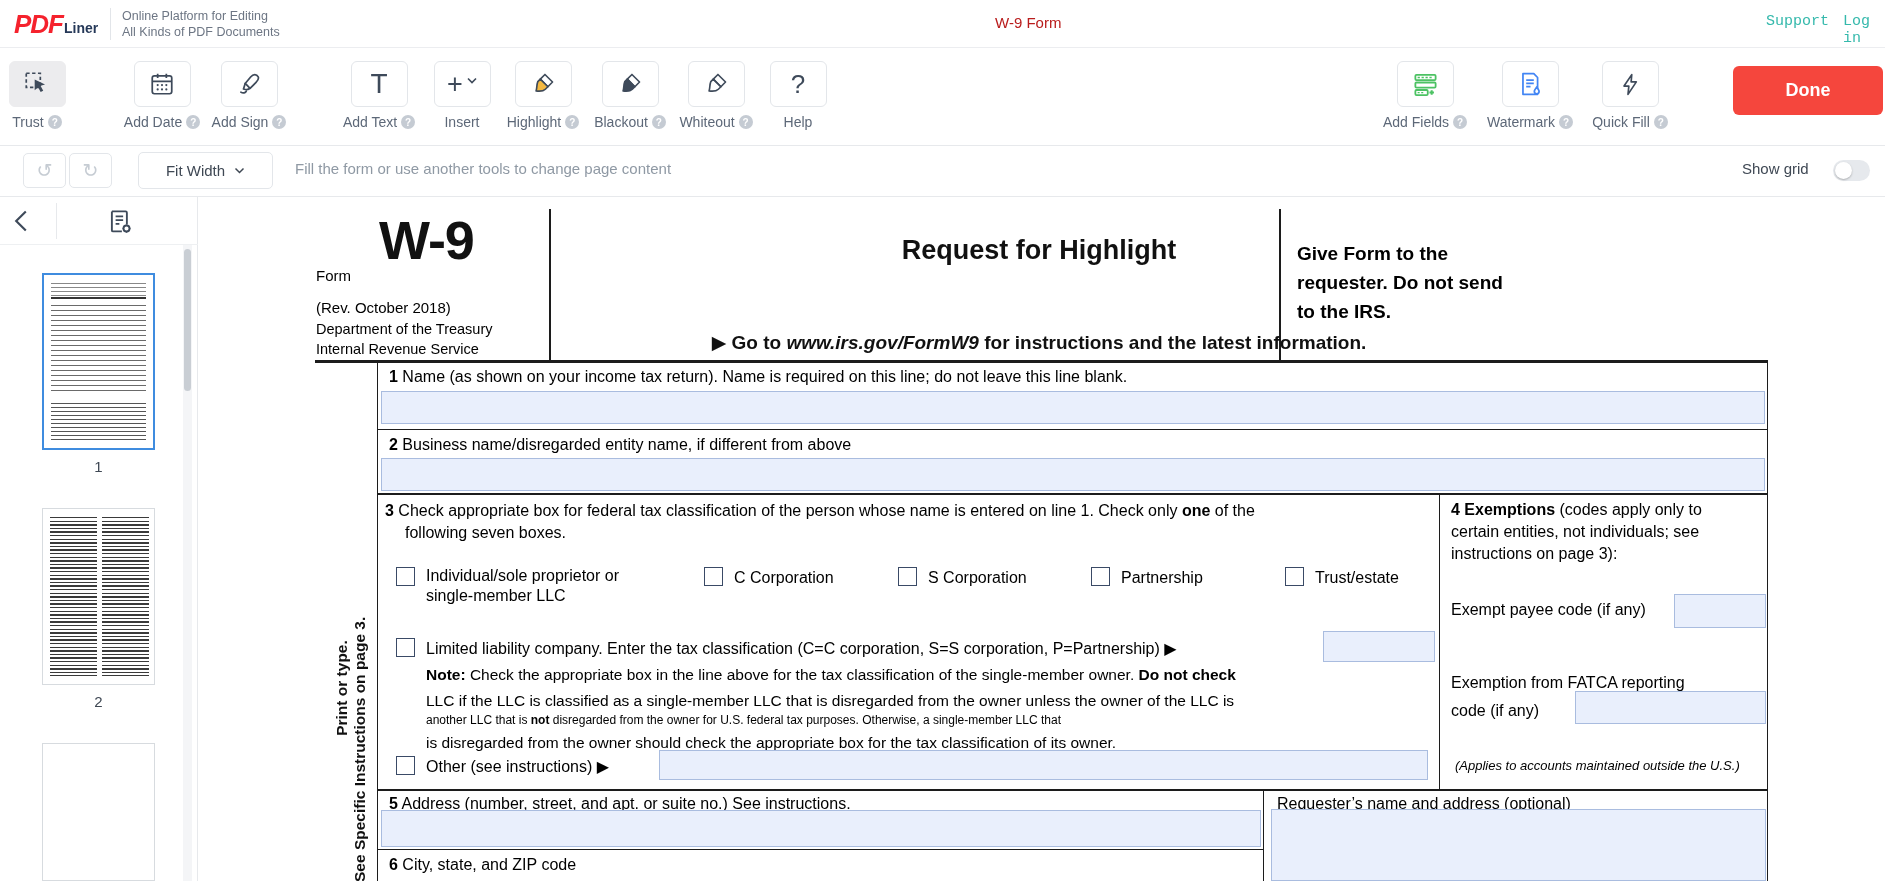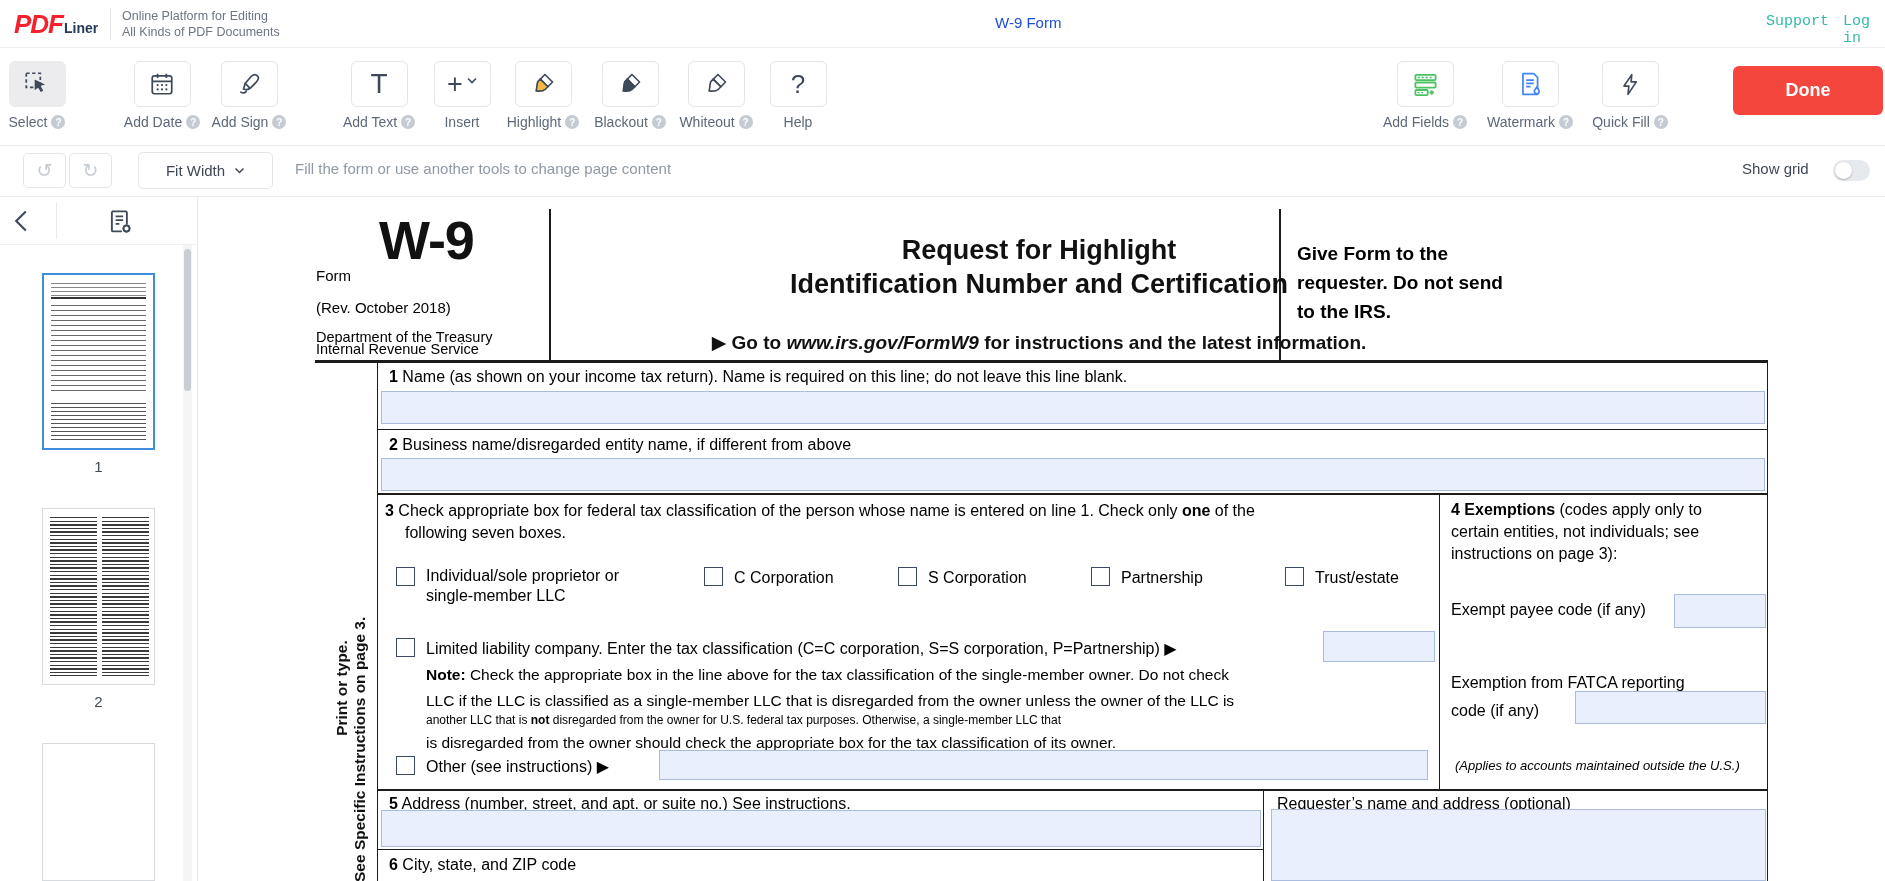--- a/index.html
+++ b/index.html
@@ -14,7 +14,7 @@
   .logo .liner { color:#253858; font-size:14px; margin-left:1px; }
   .logo-sep { position:absolute; left:110px; top:8px; height:32px; width:1px; background:#e2e5e9; }
   .tagline { position:absolute; left:122px; top:8px; font-size:12.5px; color:#6d7684; line-height:16px; }
-  .doctitle { position:absolute; left:995px; top:14px; font-size:15px; color:#1d4ed8; }
+  .doctitle { position:absolute; left:995px; top:14px; font-size:15px; color:#b91c1c; }
   .hlink { position:absolute; top:13px; font-size:15px; color:#35b9ac; cursor:pointer;font-family:Liberation Mono, monospace; }
 
   

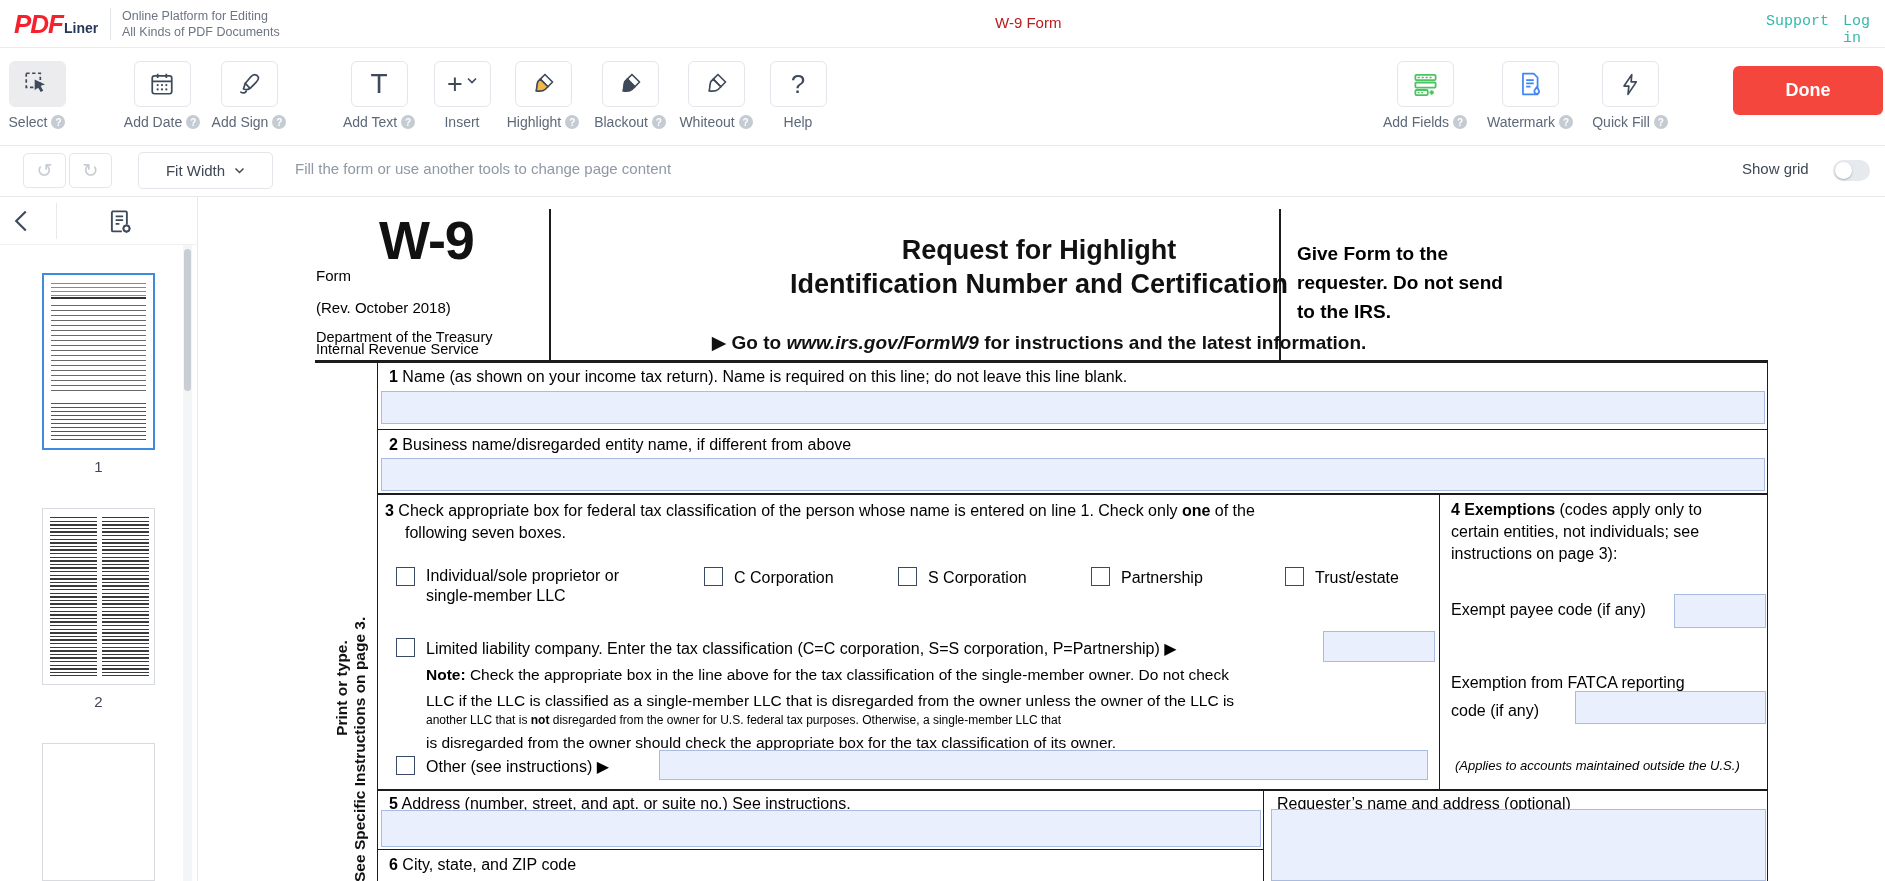--- a/index.html
+++ b/index.html
@@ -106,7 +106,7 @@
       </svg>
     </div>
     <div class="tool-label">
-        <span>Select</span>
+        <span>Trust</span>
         <span class="badge">?</span>
       </div>
   </div>

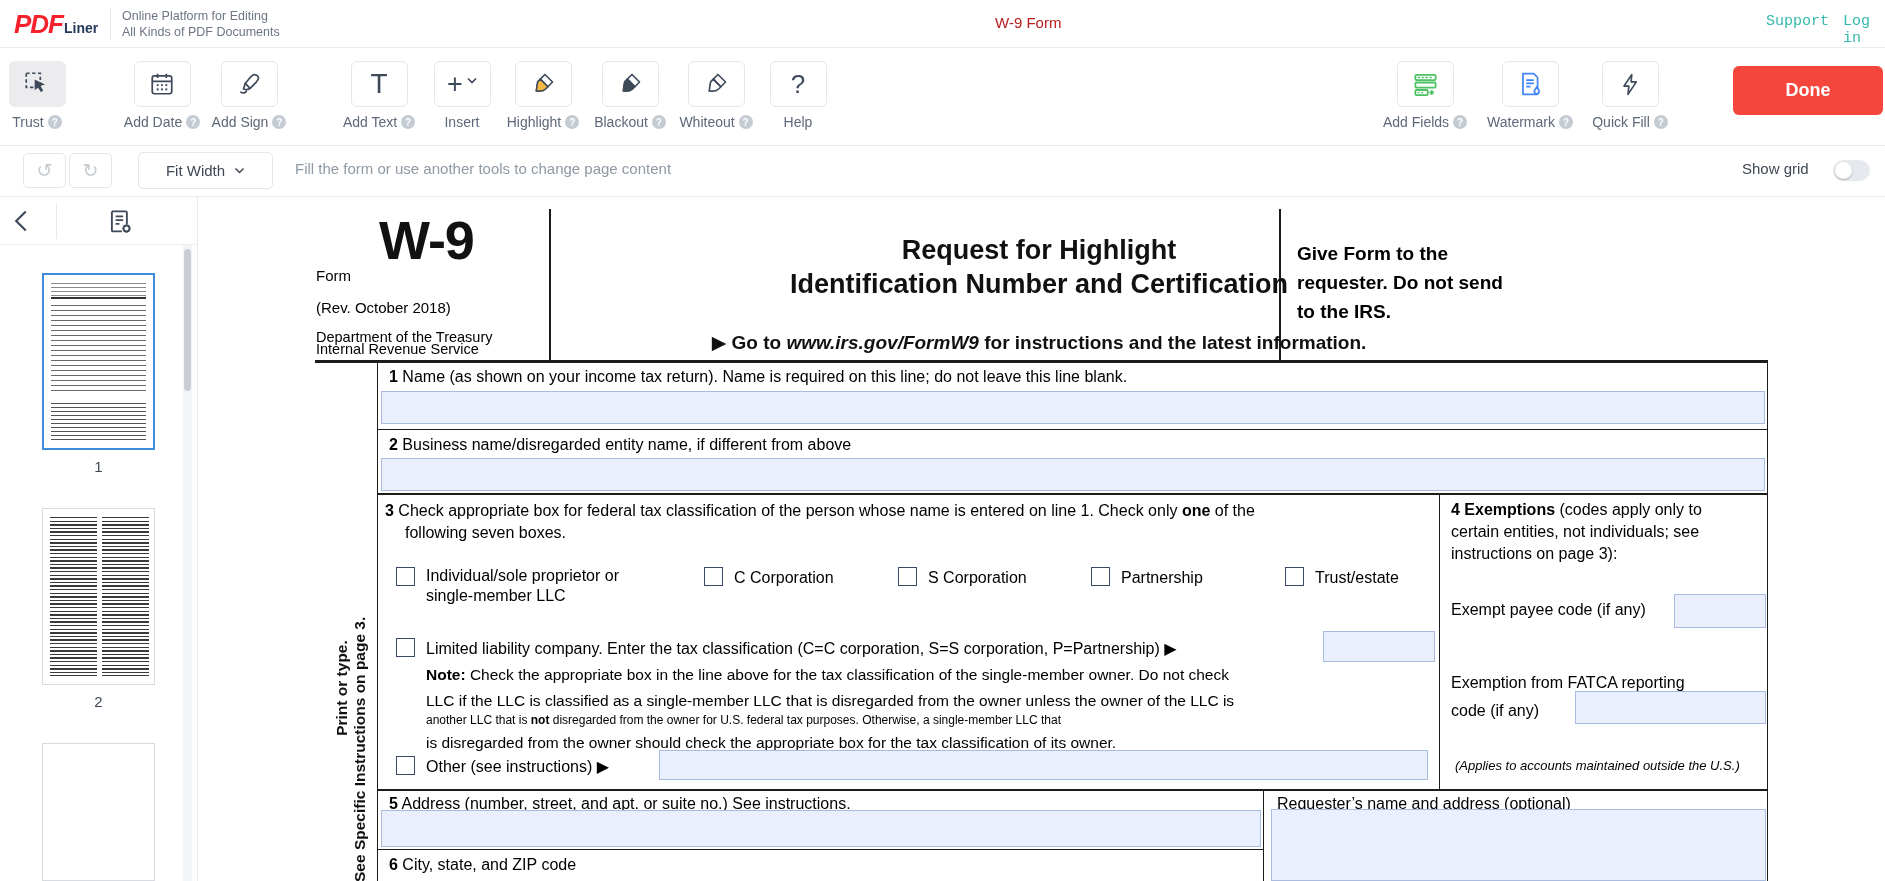--- a/index.html
+++ b/index.html
@@ -331,7 +331,6 @@
     <div class="ln" style="left:1080px;top:12px;width:2px;height:151px"></div>
 
     <div class="ttl" style="top:38px">Request for Highlight</div>
-    <div class="ttl" style="top:72px">Identification Number and Certification</div>
     <div class="ttl" style="top:134px;font-size:19px"><span style="font-weight: bold;">▶ Go to </span><span style="font-weight: bold; font-style: italic;">www.irs.gov/FormW9</span><span style="font-weight: bold;"> for instructions and the latest information.</span></div>
 
     <div class="ft" style="left:1098px;top:42px;width:210px;font-size:19px;font-weight:bold;line-height:29px;white-space:normal">Give Form to the requester. Do not send to the IRS.</div>

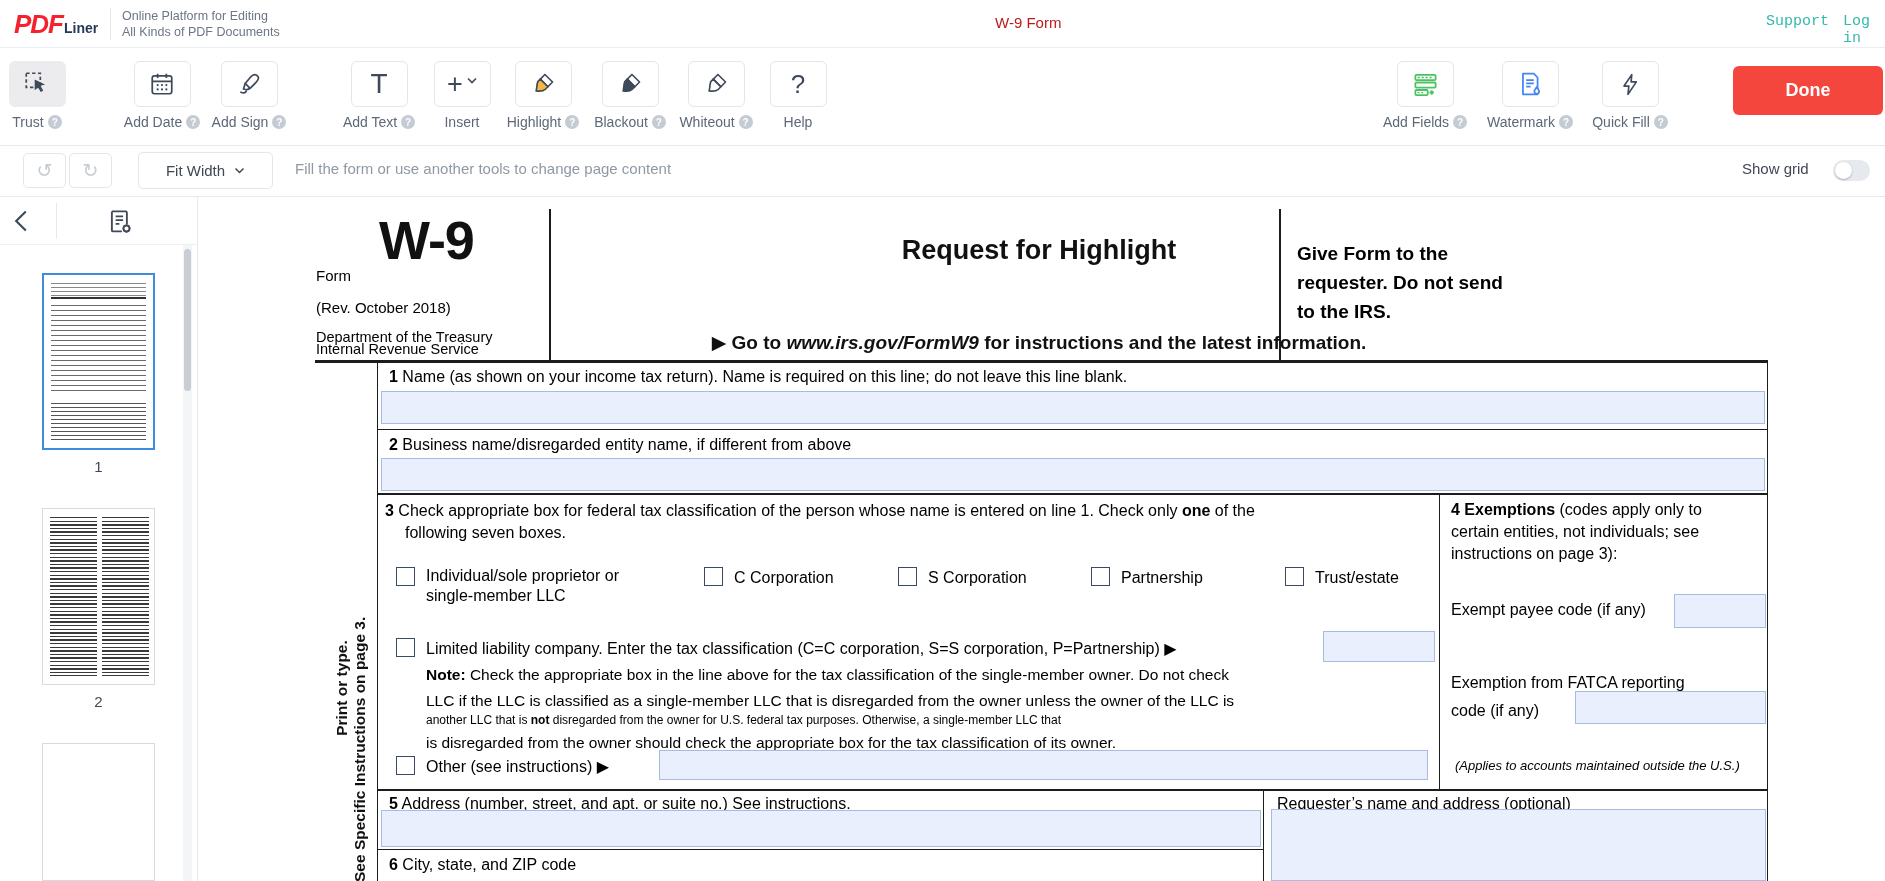--- a/index.html
+++ b/index.html
@@ -324,7 +324,7 @@
     <span class="ft" style="left:117px;top:70px;font-size:15px">Form</span>
     <span class="fw9" style="left:180px;top:12px">W-9</span>
     <span class="ft" style="left:117px;top:102px;font-size:15px">(Rev. October 2018)</span>
-    <span class="ft" style="left:117px;top:132px;font-size:14.5px">Department of the Treasury</span>
+    <span class="ft" style="left:117px;top:124px;font-size:14.5px">Department of the Treasury</span>
     <span class="ft" style="left:117px;top:144px;font-size:14.5px">Internal Revenue Service</span>
 
     <div class="ln" style="left:350px;top:12px;width:2px;height:151px"></div>

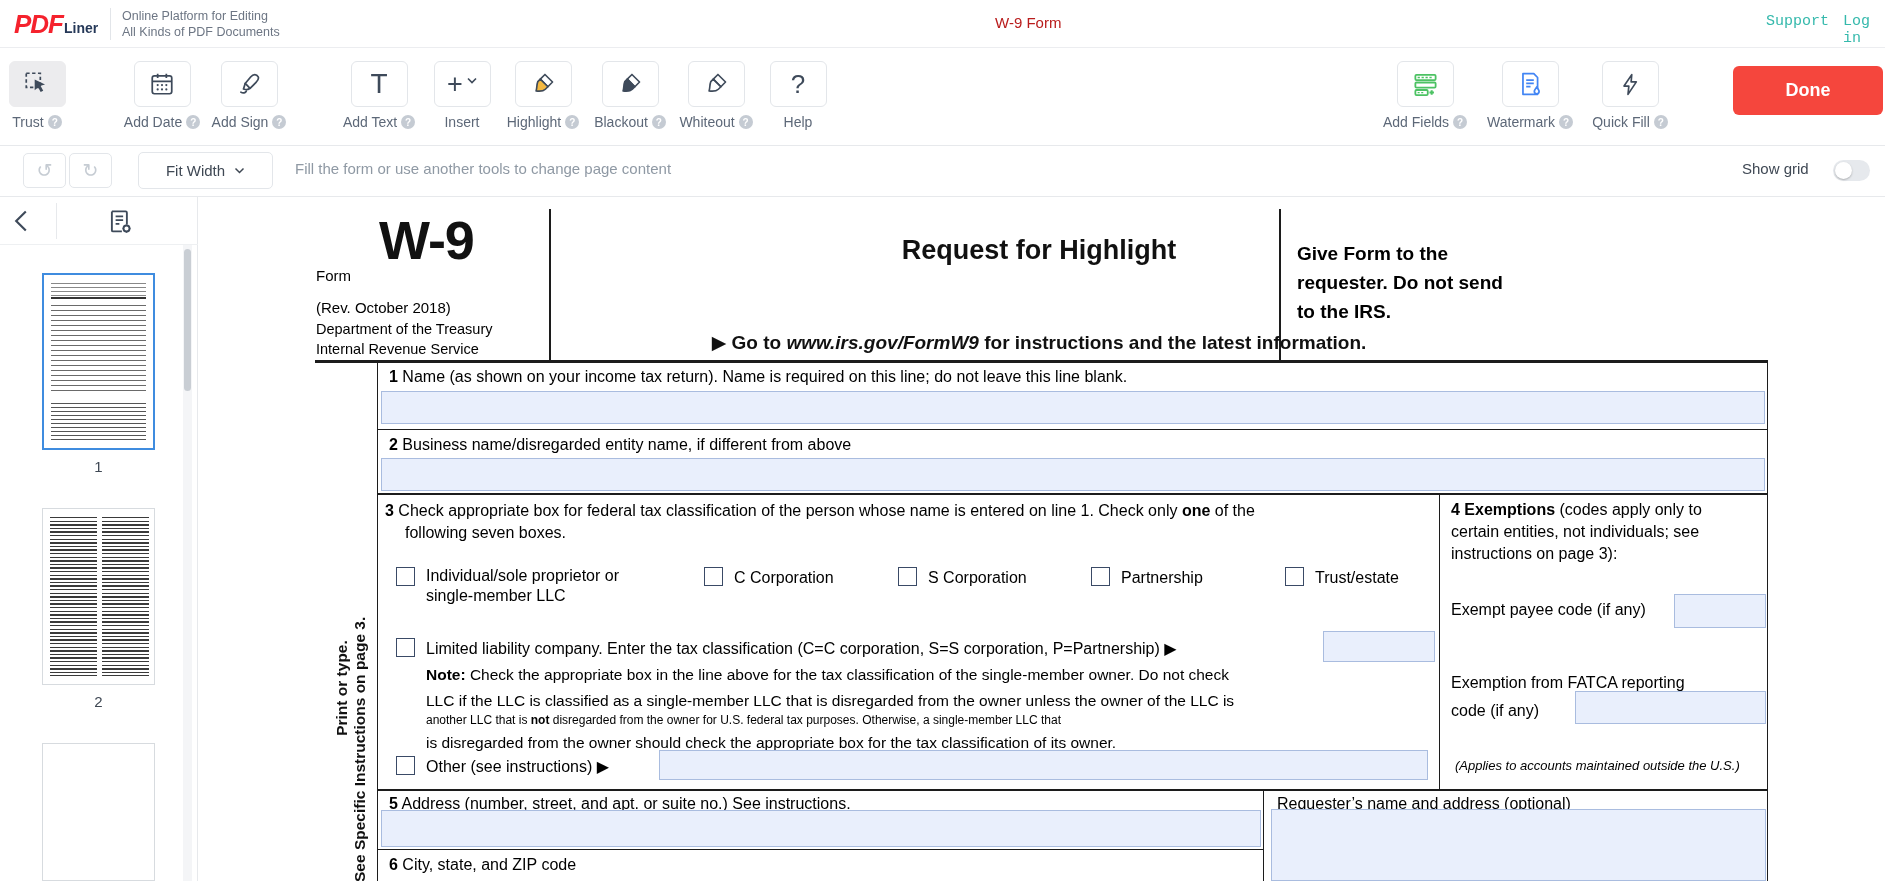--- a/index.html
+++ b/index.html
@@ -381,7 +381,7 @@
     <div class="ft" style="left:227px;top:442px"><span>Limited liability company. Enter the tax classification (C=C corporation, S=S corporation, P=Partnership) </span><span style="font-weight: bold;">▶</span></div>
     <div class="blue" style="left:1124px;top:434px;width:112px;height:31px"></div>
 
-    <div class="ft" style="left:227px;top:469px;font-size:15.5px"><span style="font-weight: bold; margin-top: 9px;">Note:</span><span> Check the appropriate box in the line above for the tax classification of the single-member owner.  </span><span style="font-weight: normal;">Do not check</span></div>
+    <div class="ft" style="left:227px;top:469px;font-size:15.5px"><span style="font-weight: bold; margin-top: 9px;">Note:</span><span> Check the appropriate box in the line above for the tax classification of the single-member owner.  </span><span style="font-weight: bold;">Do not check</span></div>
     <div class="ft" style="left:227px;top:495px;font-size:15.5px"><span>LLC if the LLC is classified as a single-member LLC that is disregarded from the owner unless the owner of the LLC is</span></div>
     <div class="ft" style="left:227px;top:516px;font-size:12px"><span>another LLC that is </span><span style="font-weight: bold;">not</span><span> disregarded from the owner for U.S. federal tax purposes. Otherwise, a single-member LLC that</span></div>
     <div class="ft" style="left:227px;top:537px;font-size:15.5px"><span>is disregarded from the owner should check the appropriate box for the tax classification of its owner.</span></div>

